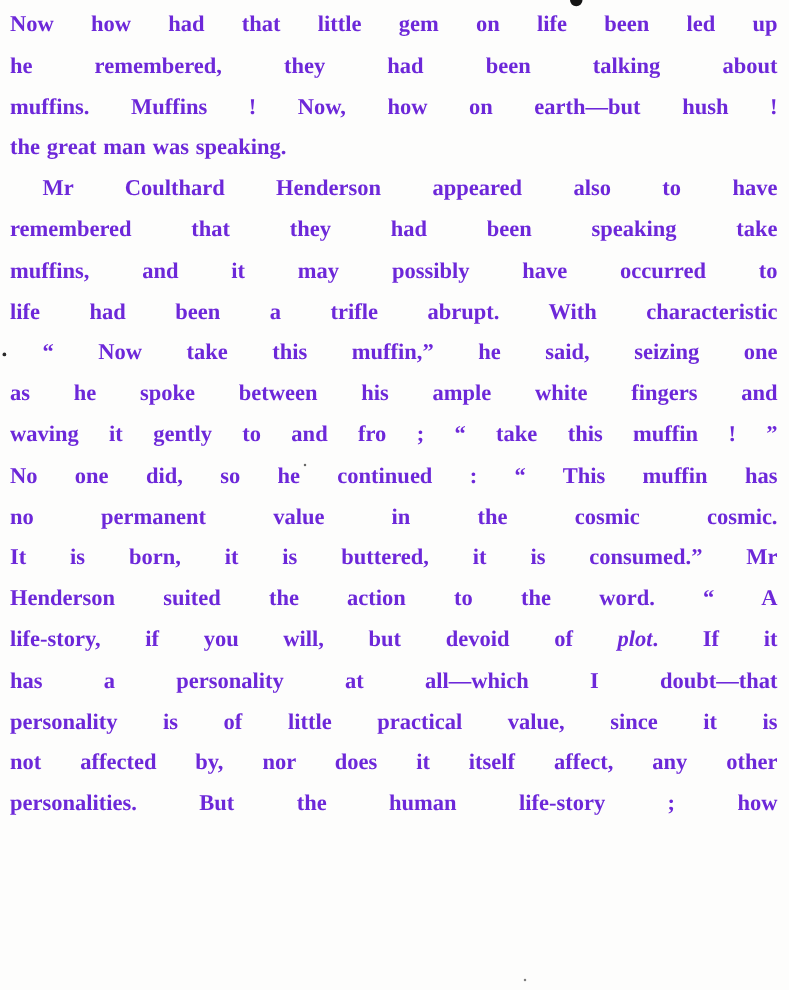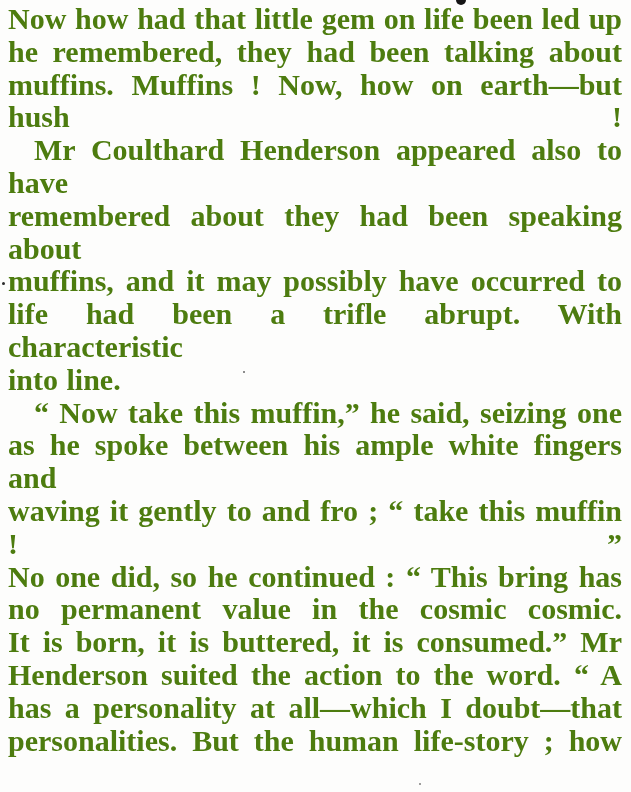--- a/index.html
+++ b/index.html
@@ -22,9 +22,9 @@
     width: 614px;
     font-family: "Liberation Serif", "DejaVu Serif", serif;
     font-weight: bold;
-    font-size: 30px;
+    font-size: 18px;
     line-height: 32.8px;
-    color: #4d7c0f;
+    color: #6d28d9;
     text-rendering: optimizeLegibility;
   }
   .paragraph { margin: 0; padding: 0; }

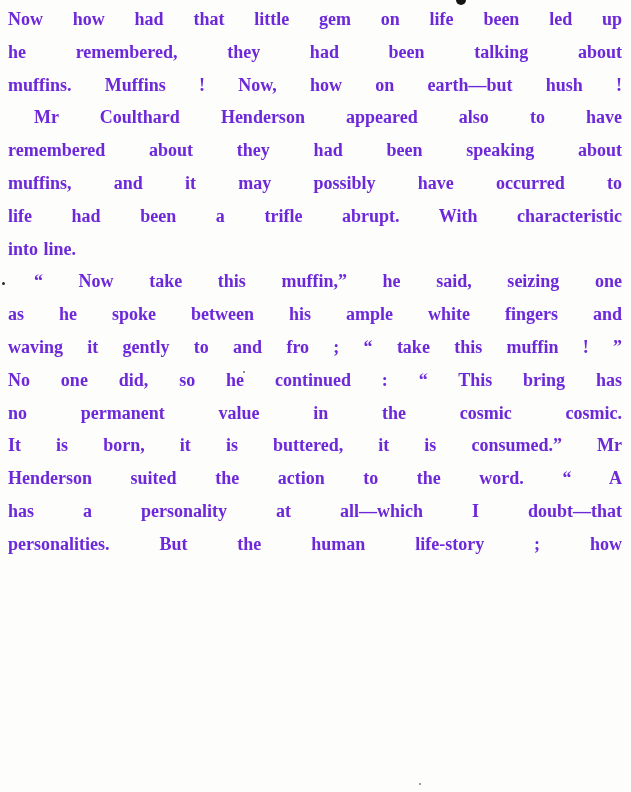--- a/index.html
+++ b/index.html
@@ -71,6 +71,7 @@
         <div class="line"><span>Now how had that little gem on life been led up</span></div>
         <div class="line"><span>he remembered, they had been talking about</span></div>
         <div class="line"><span>muffins.  Muffins !  Now, how on earth—but hush !</span></div>
+        <div class="line para-end"><span>the great man was speaking.</span></div>
       </div>
       <div class="paragraph">
         <div class="line indent"><span>Mr Coulthard Henderson appeared also to have</span></div>

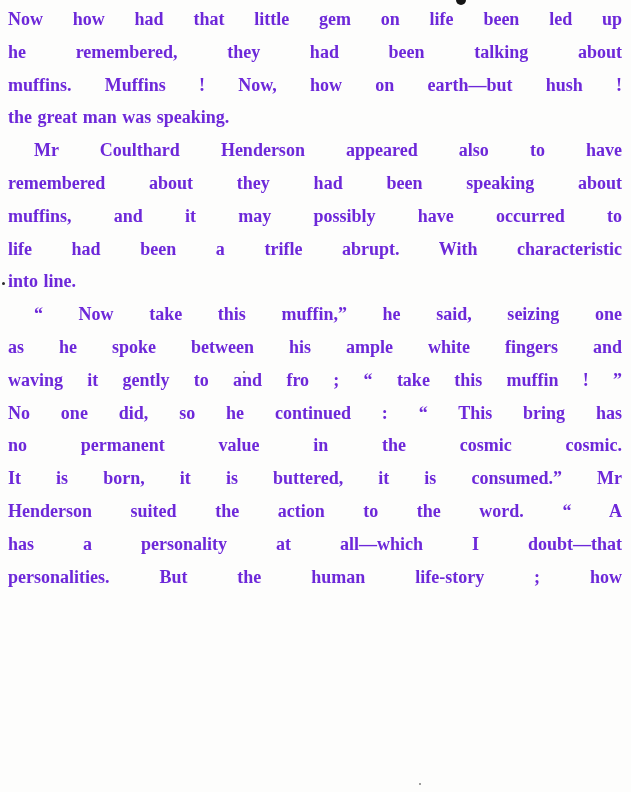--- a/index.html
+++ b/index.html
@@ -75,7 +75,7 @@
       </div>
       <div class="paragraph">
         <div class="line indent"><span>Mr Coulthard Henderson appeared also to have</span></div>
-        <div class="line"><span>remembered about they had been speaking about</span></div>
+        <div class="line"><span>remembered that they had been speaking take</span></div>
         <div class="line"><span>muffins, and it may possibly have occurred to</span></div>
         <div class="line"><span>life had been a trifle abrupt.  With characteristic</span></div>
         <div class="line para-end"><span>into line.</span></div>

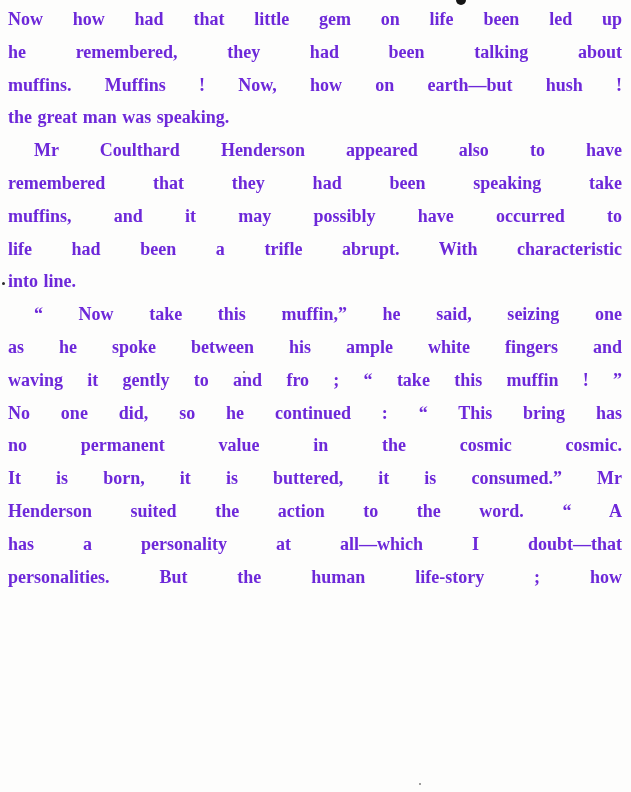--- a/index.html
+++ b/index.html
@@ -78,7 +78,6 @@
         <div class="line"><span>remembered that they had been speaking take</span></div>
         <div class="line"><span>muffins, and it may possibly have occurred to</span></div>
         <div class="line"><span>life had been a trifle abrupt.  With characteristic</span></div>
-        <div class="line para-end"><span>into line.</span></div>
       </div>
       <div class="paragraph">
         <div class="line indent"><span>“ Now take this muffin,” he said, seizing one</span></div>

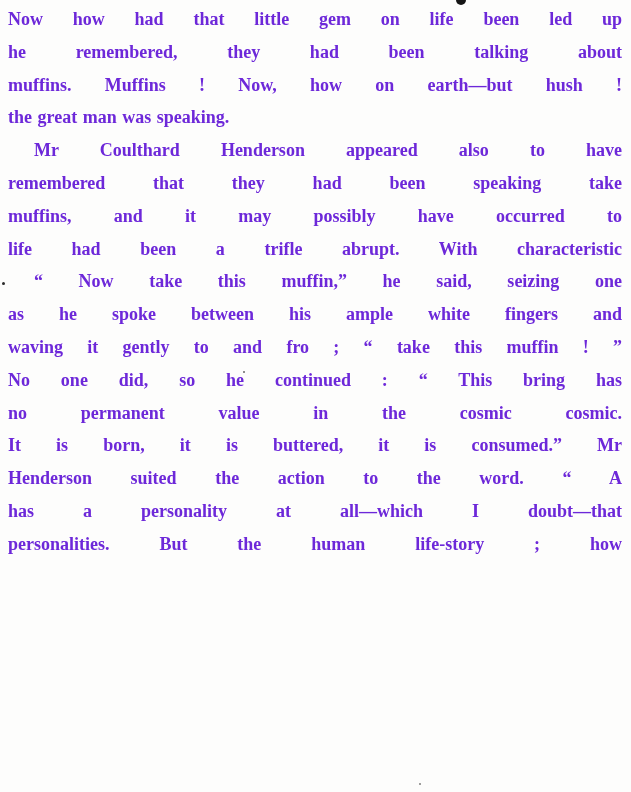--- a/index.html
+++ b/index.html
@@ -83,7 +83,7 @@
         <div class="line indent"><span>“ Now take this muffin,” he said, seizing one</span></div>
         <div class="line"><span>as he spoke between his ample white fingers and</span></div>
         <div class="line"><span>waving it gently to and fro ; “ take this muffin ! ”</span></div>
-        <div class="line"><span>No one did, so he continued :  “ This bring has</span></div>
+        <div class="line"><span>No one did, so he continued :  “ This muffin has</span></div>
         <div class="line"><span>no permanent value in the cosmic cosmic.</span></div>
         <div class="line"><span>It is born, it is buttered, it is consumed.”  Mr</span></div>
         <div class="line"><span>Henderson suited the action to the word.  “ A</span></div>

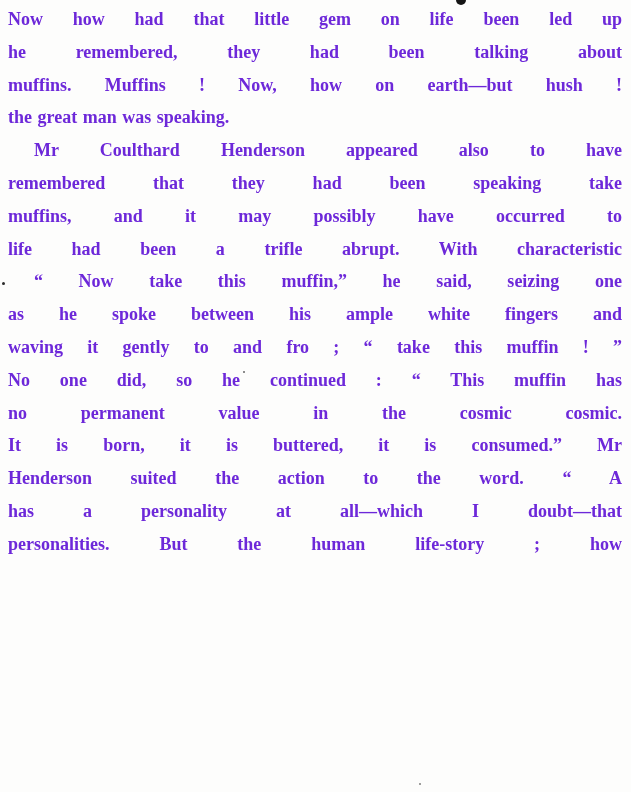--- a/index.html
+++ b/index.html
@@ -87,6 +87,7 @@
         <div class="line"><span>no permanent value in the cosmic cosmic.</span></div>
         <div class="line"><span>It is born, it is buttered, it is consumed.”  Mr</span></div>
         <div class="line"><span>Henderson suited the action to the word.  “ A</span></div>
+        <div class="line"><span>life-story, if you will, but devoid of </span><span class="italic">plot</span><span>.  If it</span></div>
         <div class="line"><span>has a personality at all—which I doubt—that</span></div>
         <div class="line"><span>personalities.  But the human life-story ;  how</span></div>
       </div>

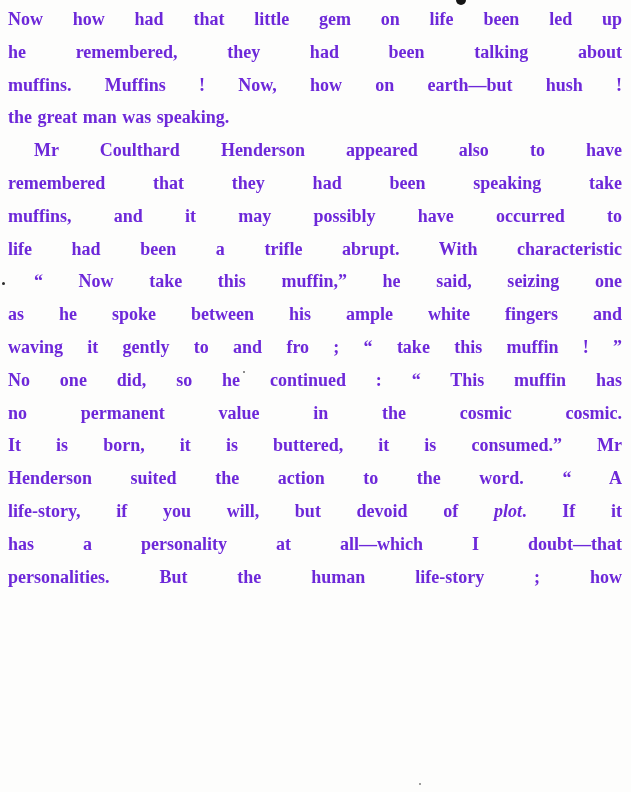--- a/index.html
+++ b/index.html
@@ -89,6 +89,7 @@
         <div class="line"><span>Henderson suited the action to the word.  “ A</span></div>
         <div class="line"><span>life-story, if you will, but devoid of </span><span class="italic">plot</span><span>.  If it</span></div>
         <div class="line"><span>has a personality at all—which I doubt—that</span></div>
+        <div class="line"><span>personality is of little practical value, since it is</span></div>
         <div class="line"><span>personalities.  But the human life-story ;  how</span></div>
       </div>
     </div>

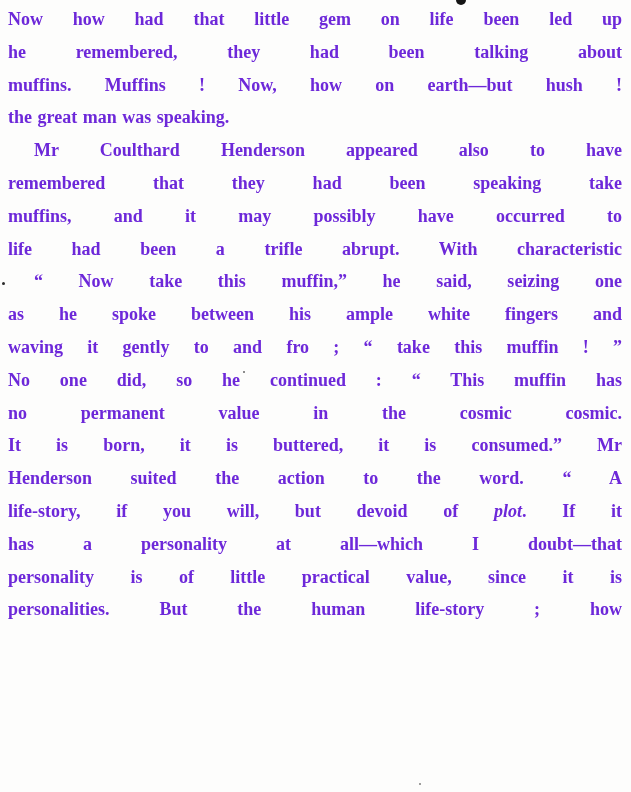--- a/index.html
+++ b/index.html
@@ -90,6 +90,7 @@
         <div class="line"><span>life-story, if you will, but devoid of </span><span class="italic">plot</span><span>.  If it</span></div>
         <div class="line"><span>has a personality at all—which I doubt—that</span></div>
         <div class="line"><span>personality is of little practical value, since it is</span></div>
+        <div class="line"><span>not affected by, nor does it itself affect, any other</span></div>
         <div class="line"><span>personalities.  But the human life-story ;  how</span></div>
       </div>
     </div>

